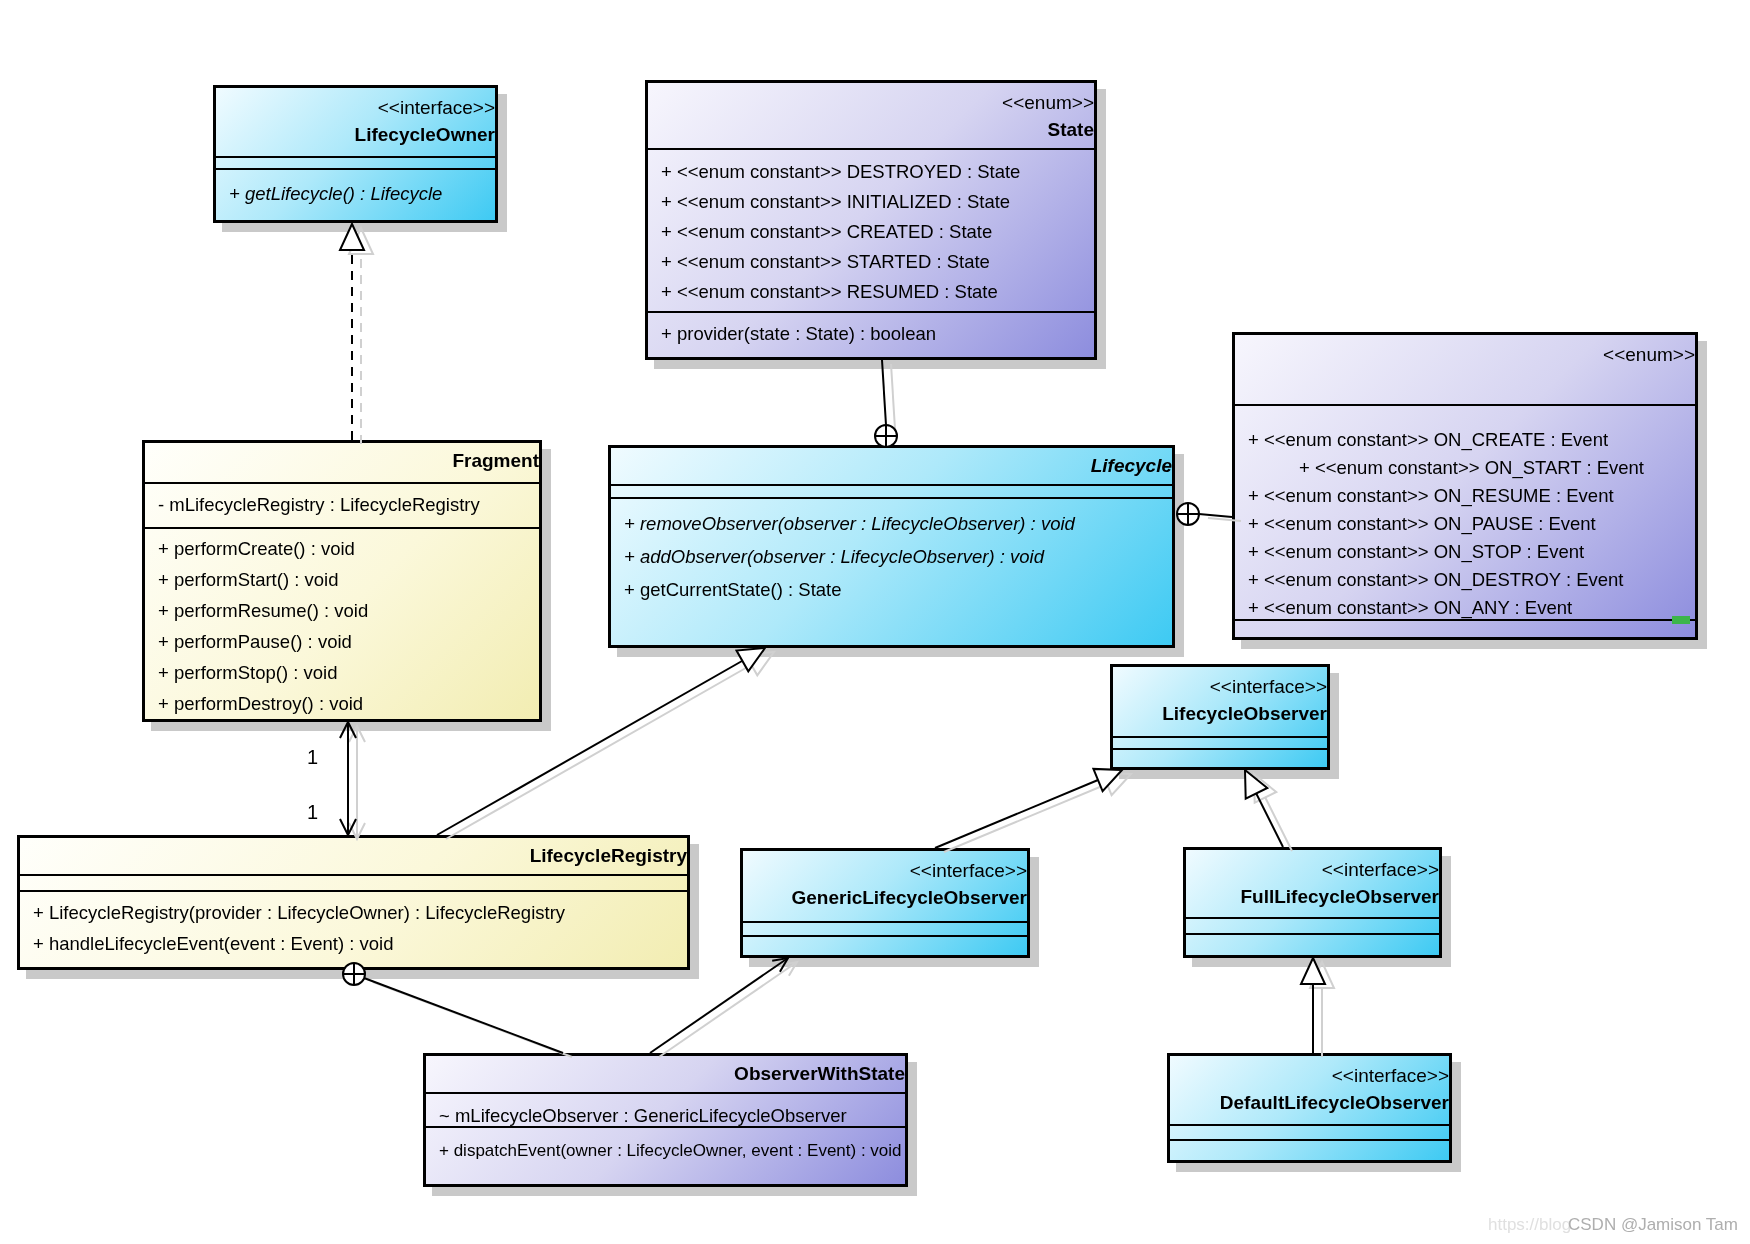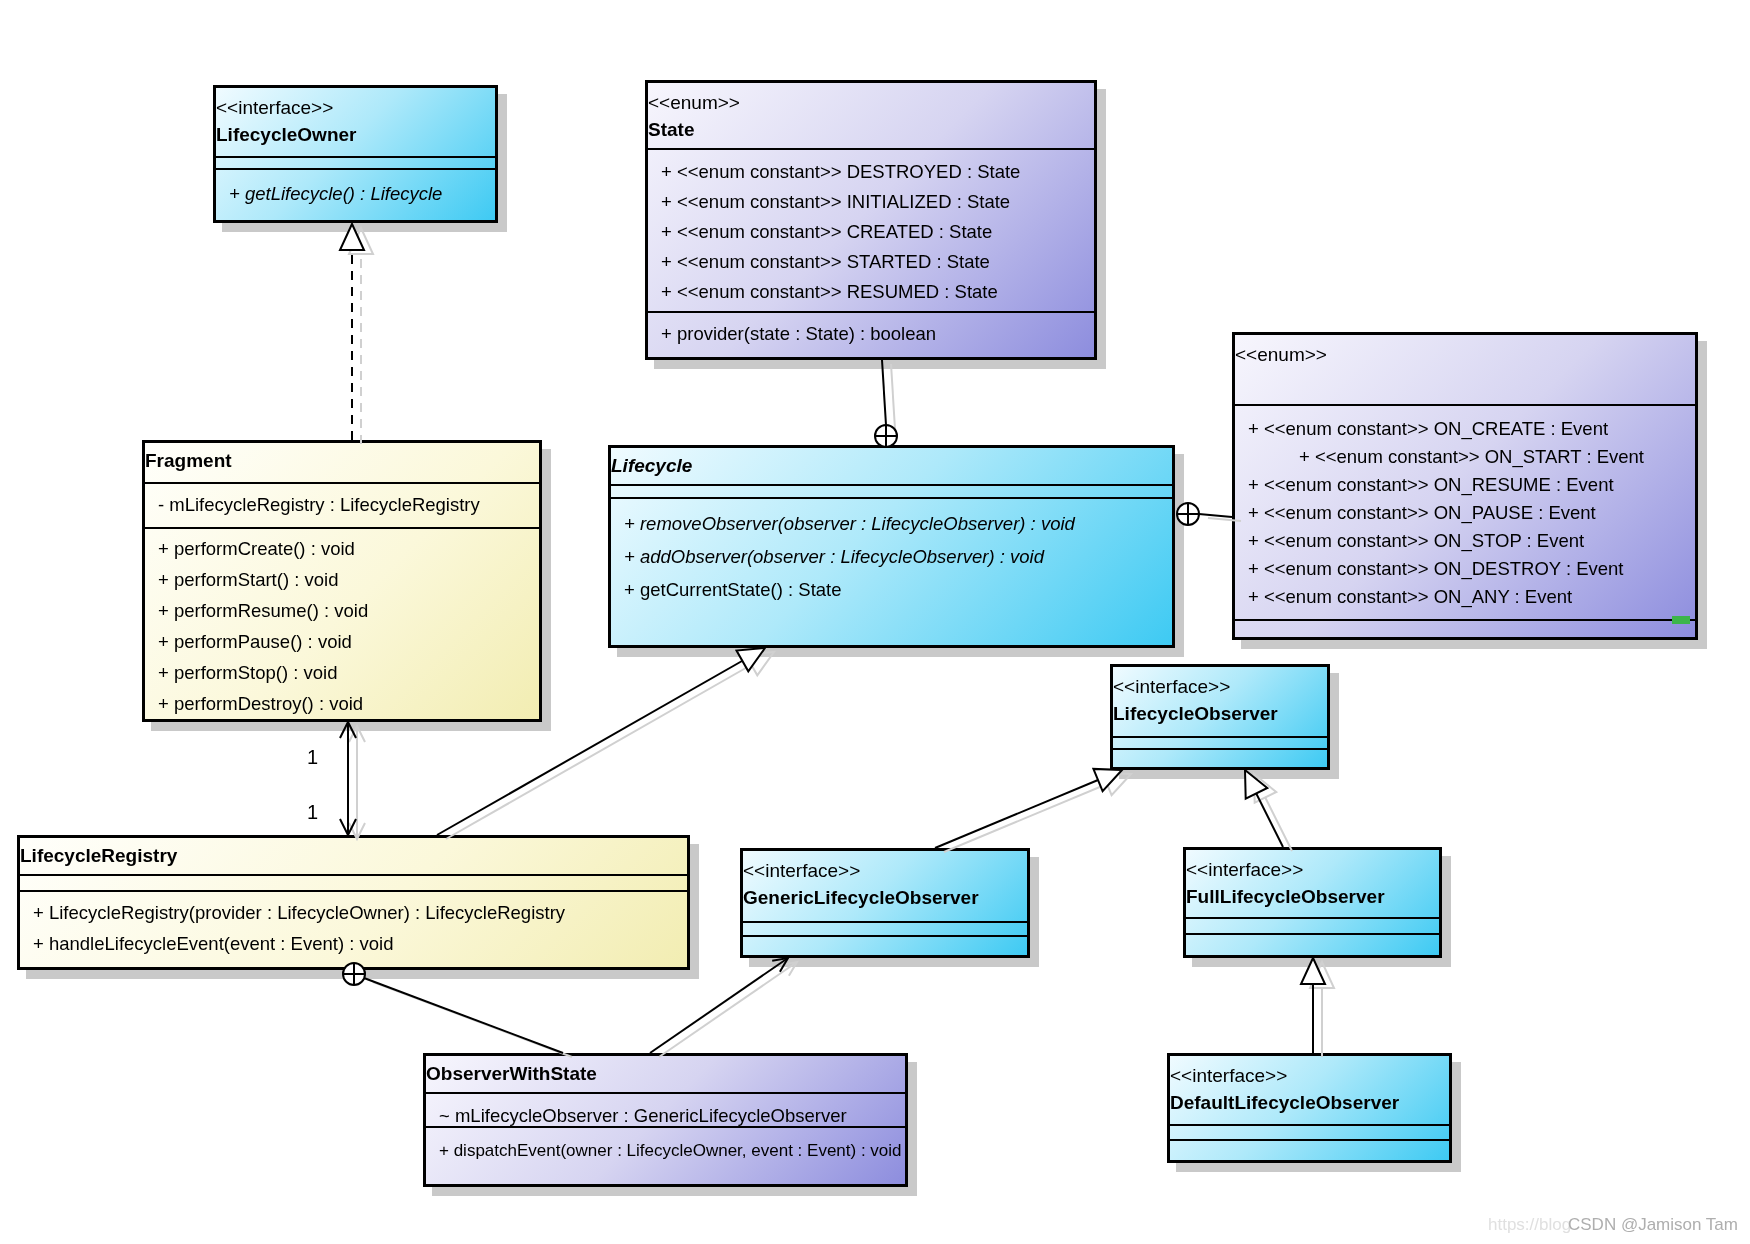--- a/index.html
+++ b/index.html
@@ -12,7 +12,7 @@
   .purple{background:linear-gradient(135deg,#f7f6fd 0%,#d6d4f1 48%,#8d8dde 100%);}
   .yellow{background:linear-gradient(135deg,#fffffb 0%,#fbf8da 55%,#f2edb2 100%);}
 
-  .title{box-sizing:border-box;text-align:left;border-bottom:2px solid #000;
+  .title{box-sizing:border-box;text-align:right;border-bottom:2px solid #000;
          font-size:19px;font-weight:bold;color:#000;overflow:hidden;}
   .title .stereo{font-weight:normal;line-height:26px;padding-top:7px;}
   .title .name{line-height:27px;}

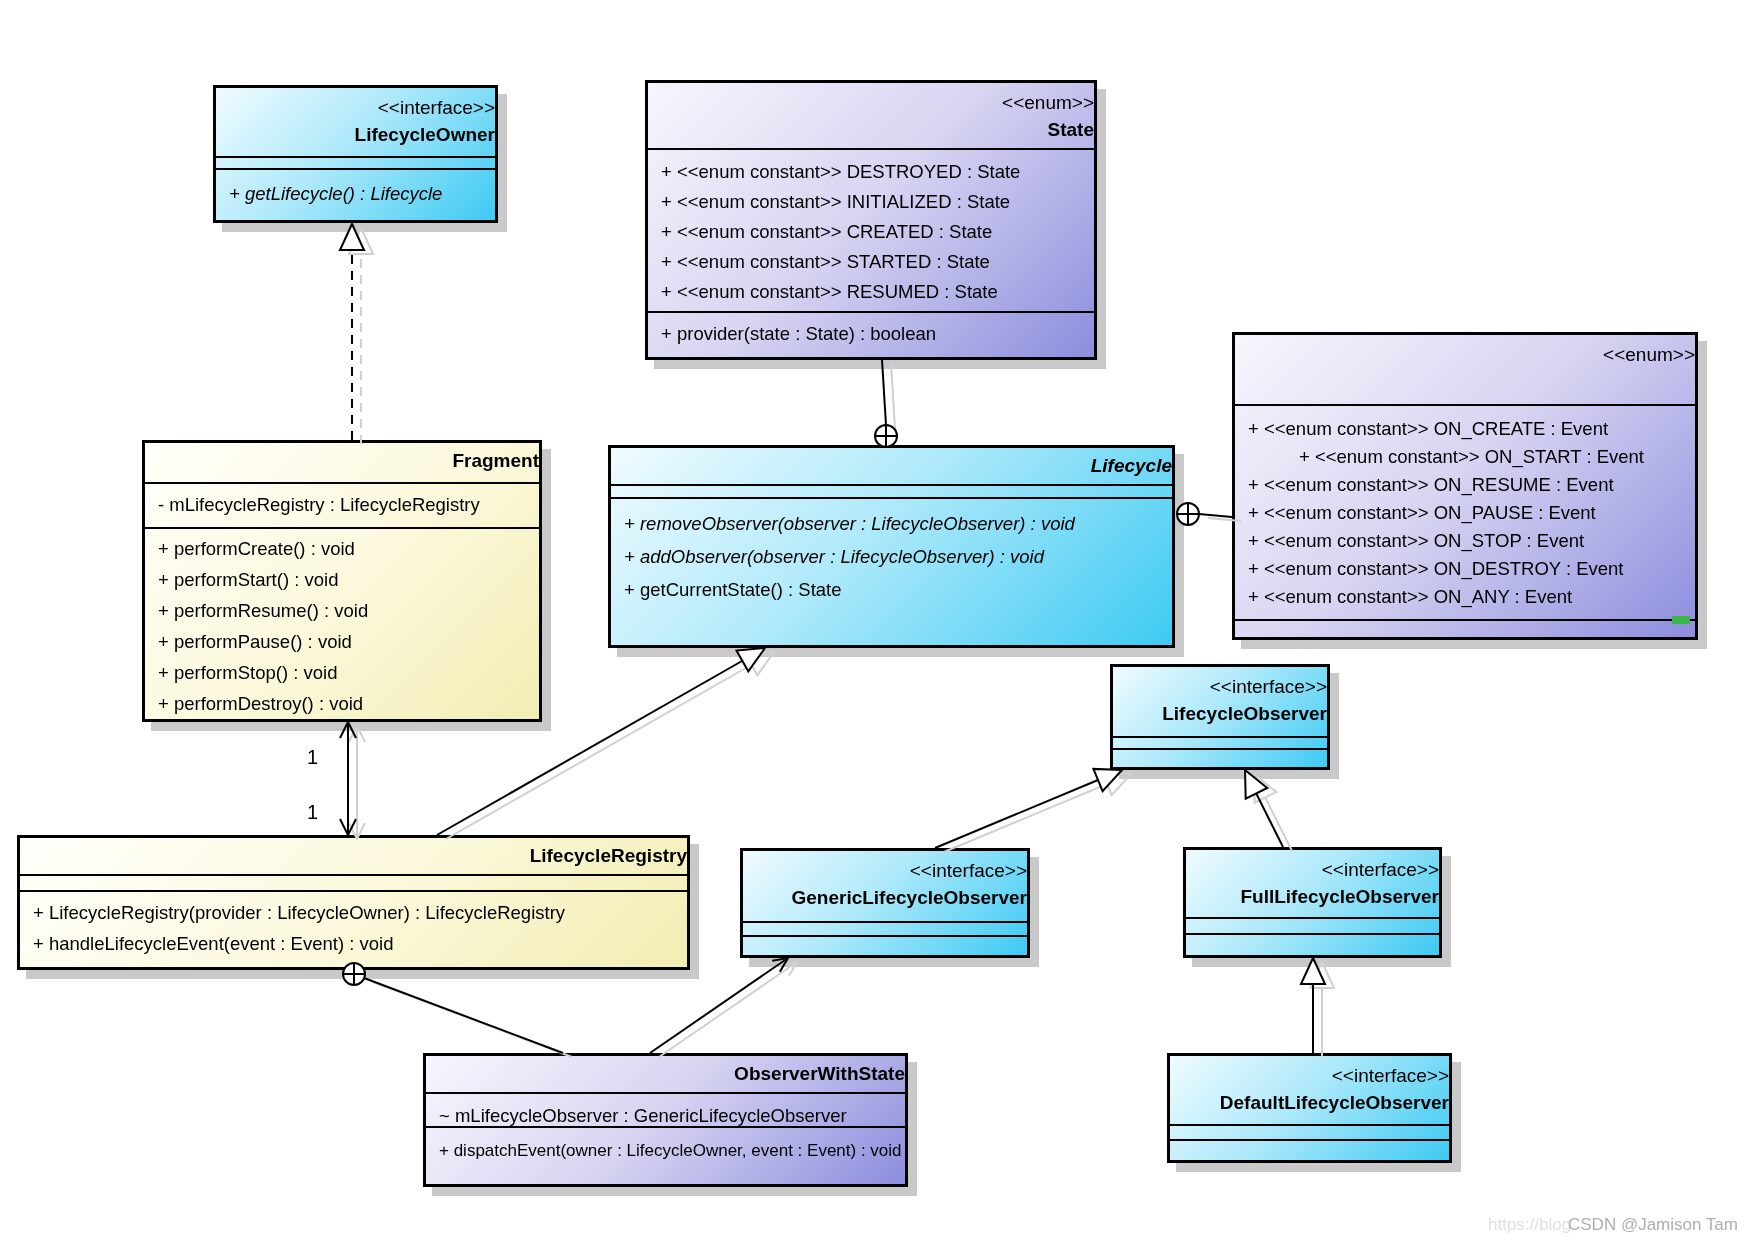--- a/index.html
+++ b/index.html
@@ -73,7 +73,7 @@
     <div class="title" style="height:71px;">
       <div class="stereo">&lt;&lt;enum&gt;&gt;</div>
     </div>
-    <div class="sec" style="height:215px;padding-top:9px;">
+    <div class="sec" style="height:215px;padding-top:20px;">
       <div class="row" style="line-height:28px;">+ &lt;&lt;enum constant&gt;&gt; ON_CREATE : Event</div>
       <div class="row" style="line-height:28px;text-align:center;">+ &lt;&lt;enum constant&gt;&gt; ON_START : Event</div>
       <div class="row" style="line-height:28px;">+ &lt;&lt;enum constant&gt;&gt; ON_RESUME : Event</div>

